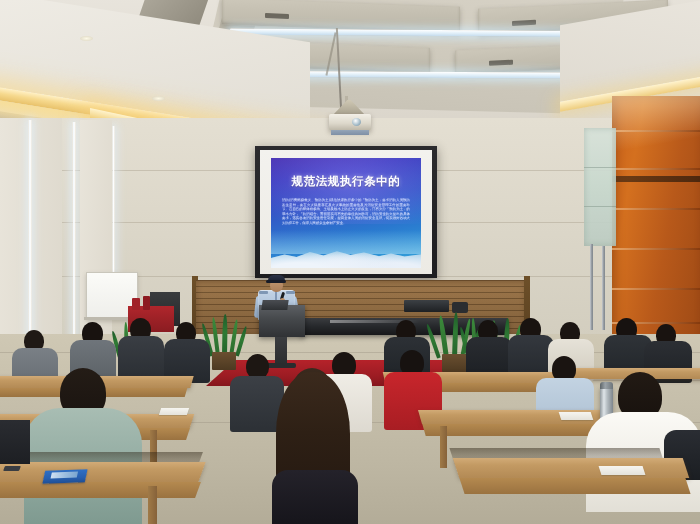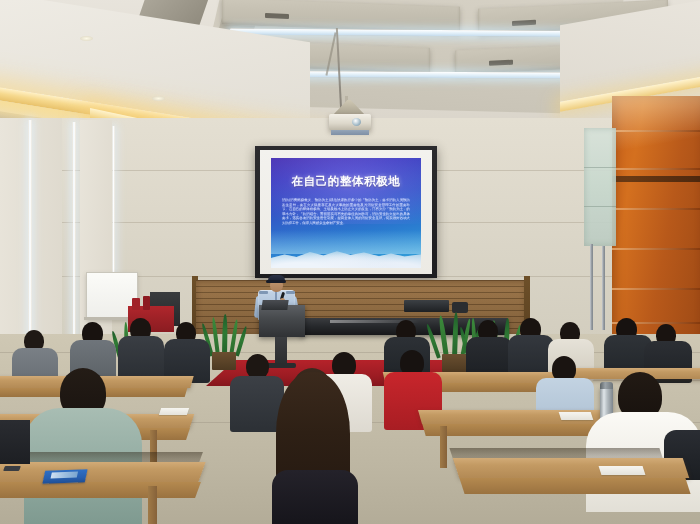--- a/index.html
+++ b/index.html
@@ -516,7 +516,7 @@
     <div class="slide-glow"></div>
     <div class="slide-sky-light"></div>
     <div class="slide-mtn"></div>
-    <div class="slide-title">在自己的整体积极地</div>
+    <div class="slide-title">规范法规执行条中的</div>
     <div class="slide-body">消防(消费燃烧救灾、预防为主)规范法规执行条中的「预防为主」要求消防人员预防发生意外，要在火灾隐患存在及火灾事故的重要性及其消防安全管理工作的重要环节。在自己的整体积极地、主动及根本上防止火灾的发生，只有充分「预防为主」的基本方针，「防消结合」贯彻落实与有关的单位共同参与，消防安全防火提出的具体要求，落实各项消防安全责任制度，提高全体人员的消防安全意识，切实做好各项火灾防控工作，保障人民群众生命财产安全。</div>
   </div>
 

